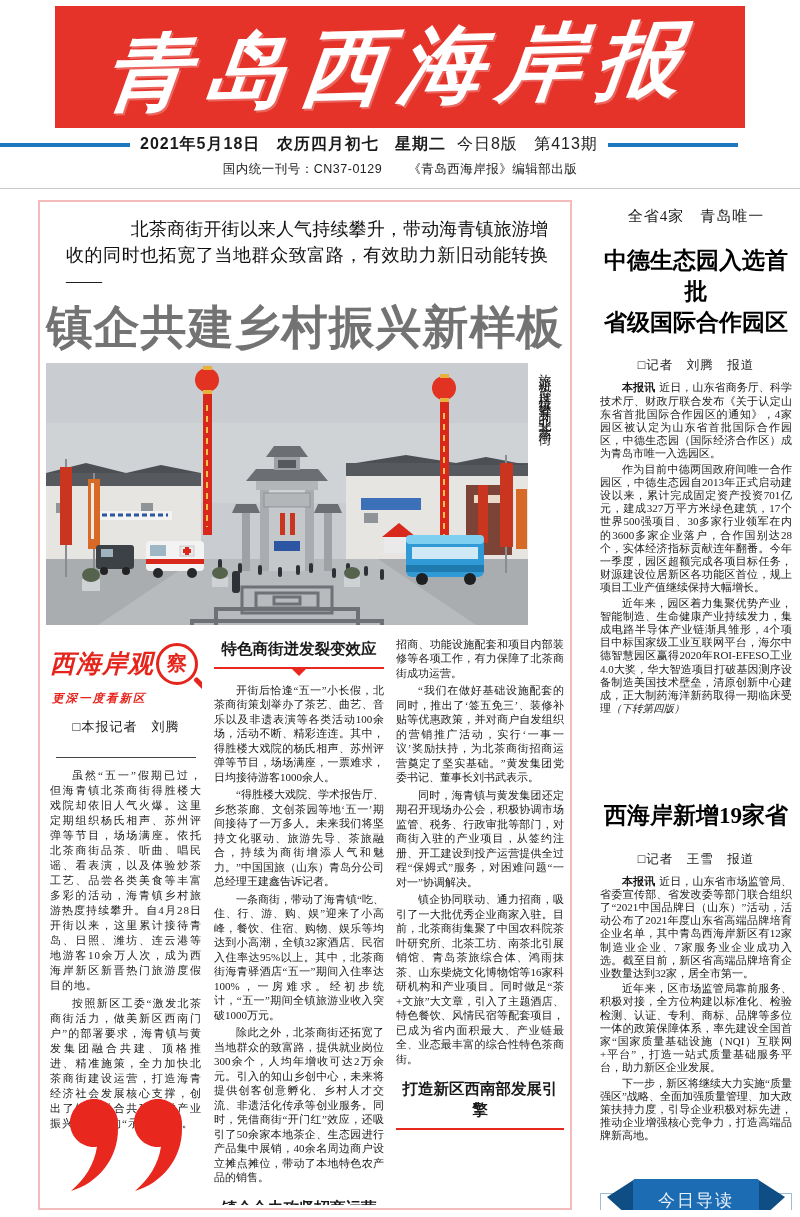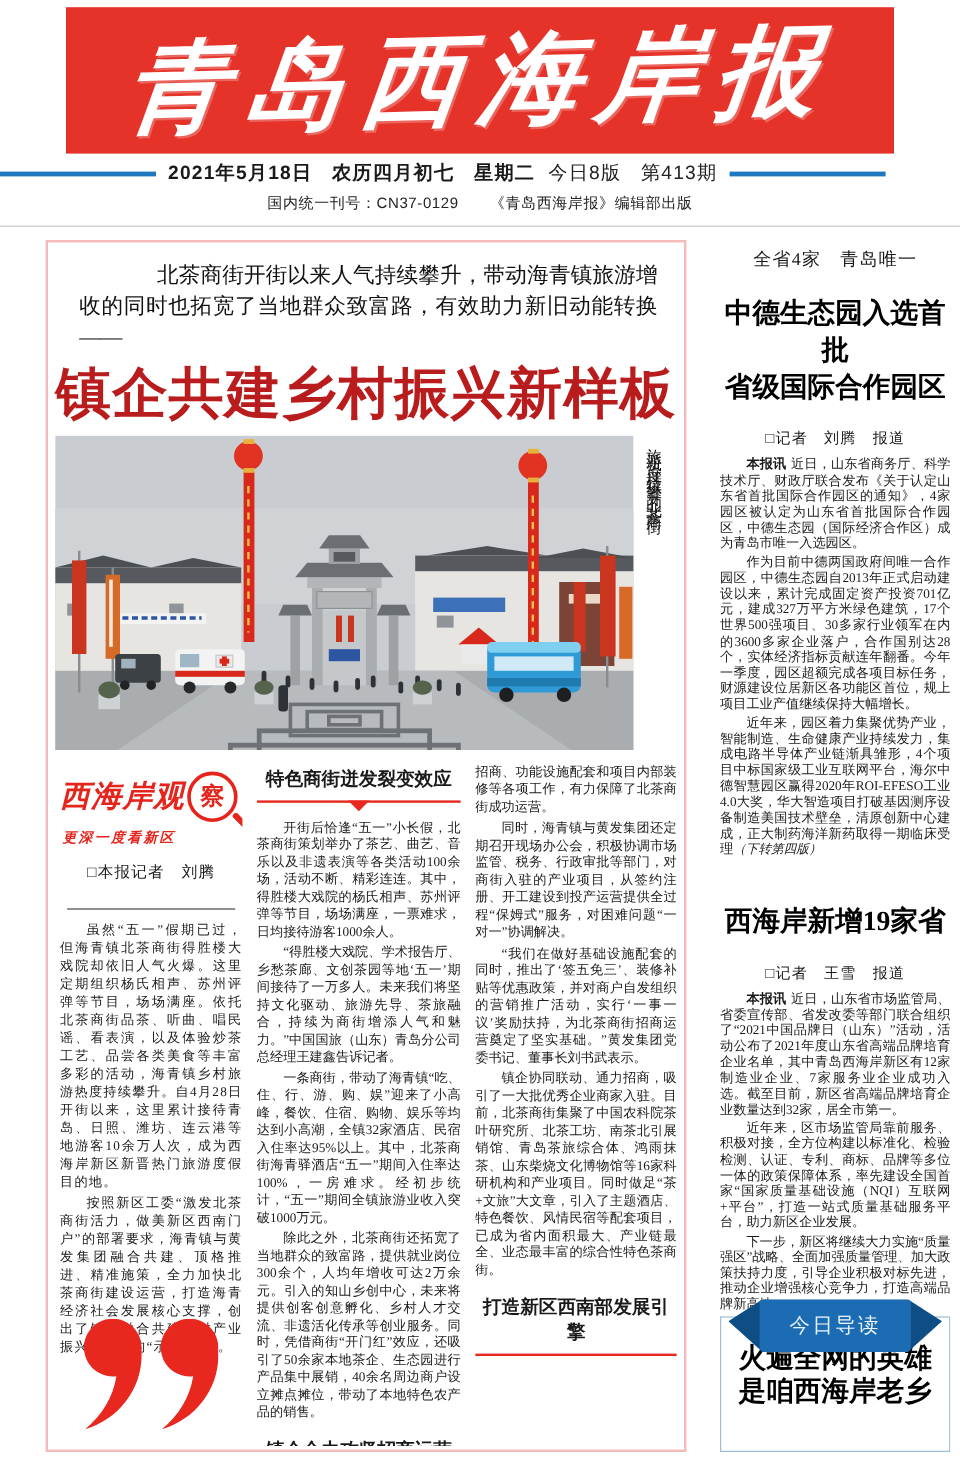--- a/index.html
+++ b/index.html
@@ -70,7 +70,7 @@
 
   
   .right-col{position:absolute;left:600px;top:205px;width:192px;height:1005px;
-             display:flex;flex-direction:column;overflow:hidden;}
+             display:flex;flex-direction:column;overflow:hidden;gap:48px;}
   .kicker{text-align:center;font-size:15px;letter-spacing:1px;margin:2px 0 6px;}
   .r-headline{text-align:center;font-size:23px;font-weight:900;line-height:1.35;color:#000;}
   .r-deck{text-align:center;font-size:16px;margin:8px 0 2px;letter-spacing:0.5px;}

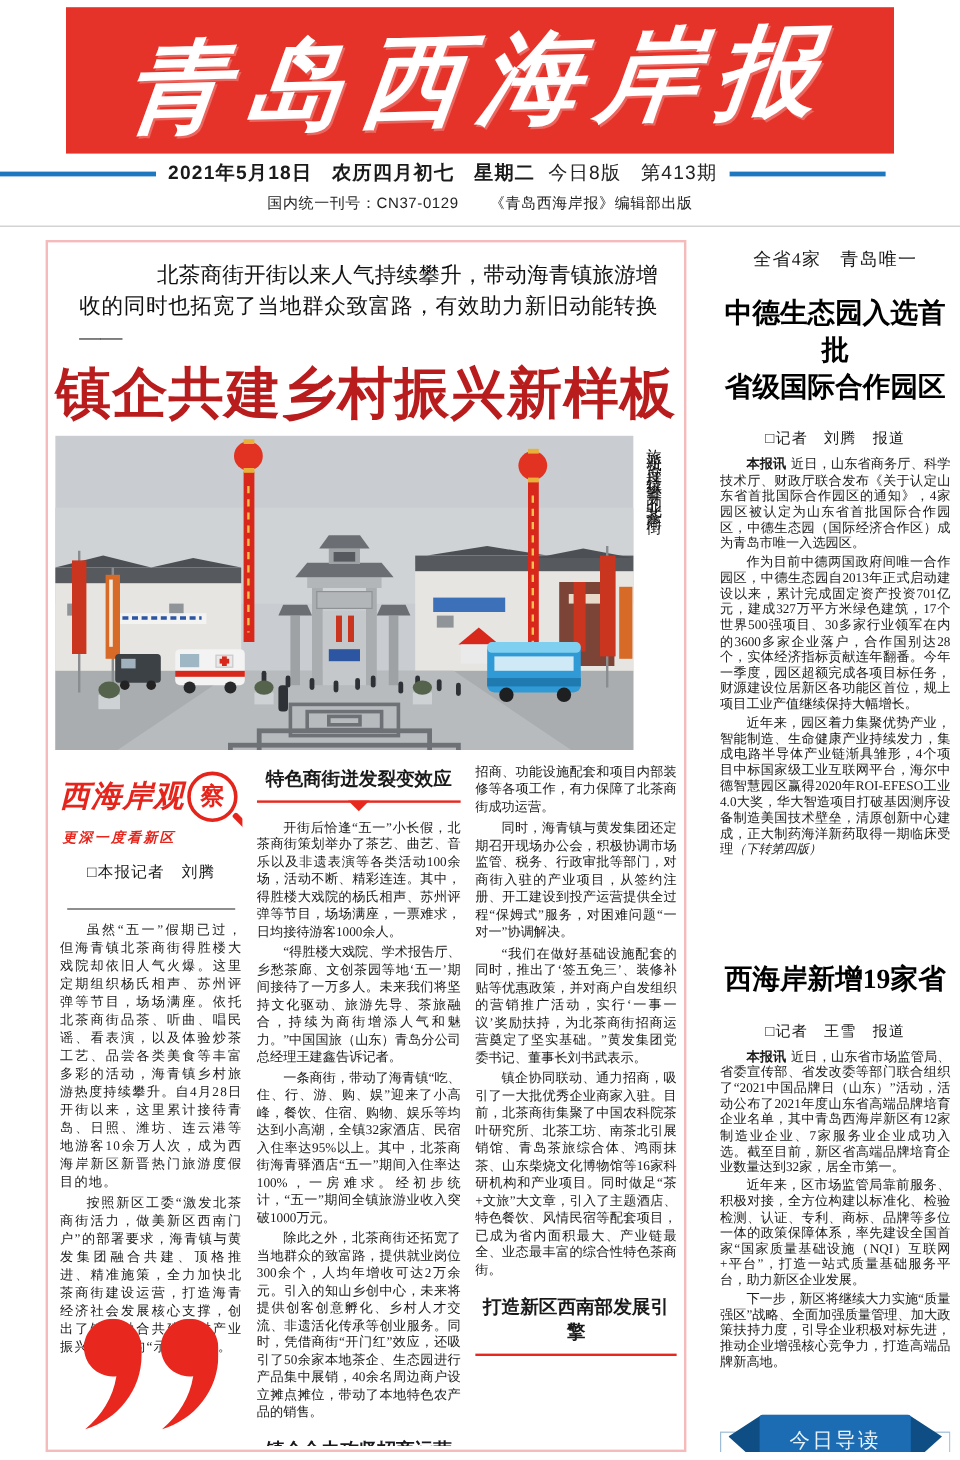--- a/index.html
+++ b/index.html
@@ -29,7 +29,7 @@
   .lead-intro{margin:14px 22px 0 26px;font-size:18px;line-height:1.45;text-indent:3.6em;
               text-align:justify;color:#111;}
   .lead-headline{margin:8px 4px 10px;text-align:center;font-size:46px;font-weight:900;
-                 letter-spacing:1px;color:#b91c1c;line-height:1.1;}
+                 letter-spacing:1px;color:#737373;line-height:1.1;}
   .photo-row{display:flex;margin:4px 6px 0 6px;}
   .photo-svg{flex:0 0 482px;}
   .photo-caption{writing-mode:vertical-rl;font-size:13px;letter-spacing:5px;line-height:1.2;

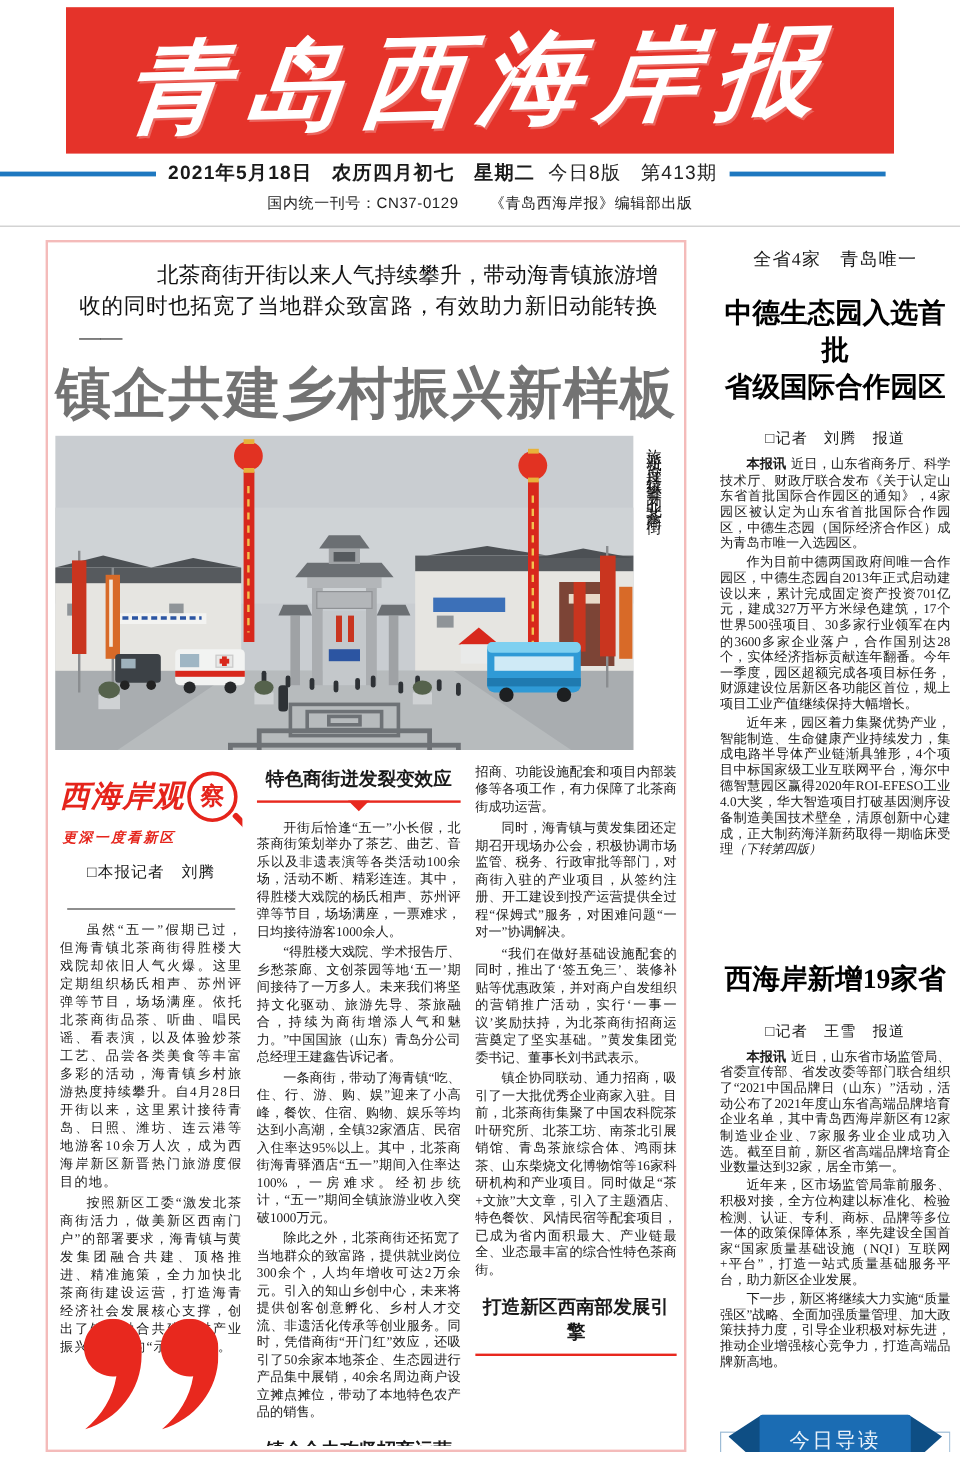--- a/index.html
+++ b/index.html
@@ -281,8 +281,8 @@
 
       <div class="col col3">
         <p class="no-indent">招商、功能设施配套和项目内部装修等各项工作，有力保障了北茶商街成功运营。</p>
+        <p>“我们在做好基础设施配套的同时，推出了‘签五免三’、装修补贴等优惠政策，并对商户自发组织的营销推广活动，实行‘一事一议’奖励扶持，为北茶商街招商运营奠定了坚实基础。”黄发集团党委书记、董事长刘书武表示。</p>
         <p>同时，海青镇与黄发集团还定期召开现场办公会，积极协调市场监管、税务、行政审批等部门，对商街入驻的产业项目，从签约注册、开工建设到投产运营提供全过程“保姆式”服务，对困难问题“一对一”协调解决。</p>
-        <p>“我们在做好基础设施配套的同时，推出了‘签五免三’、装修补贴等优惠政策，并对商户自发组织的营销推广活动，实行‘一事一议’奖励扶持，为北茶商街招商运营奠定了坚实基础。”黄发集团党委书记、董事长刘书武表示。</p>
         <p>镇企协同联动、通力招商，吸引了一大批优秀企业商家入驻。目前，北茶商街集聚了中国农科院茶叶研究所、北茶工坊、南茶北引展销馆、青岛茶旅综合体、鸿雨抹茶、山东柴烧文化博物馆等16家科研机构和产业项目。同时做足“茶+文旅”大文章，引入了主题酒店、特色餐饮、风情民宿等配套项目，已成为省内面积最大、产业链最全、业态最丰富的综合性特色茶商街。</p>
         <div class="mid-gap"></div>
         <div class="subhead hei">

